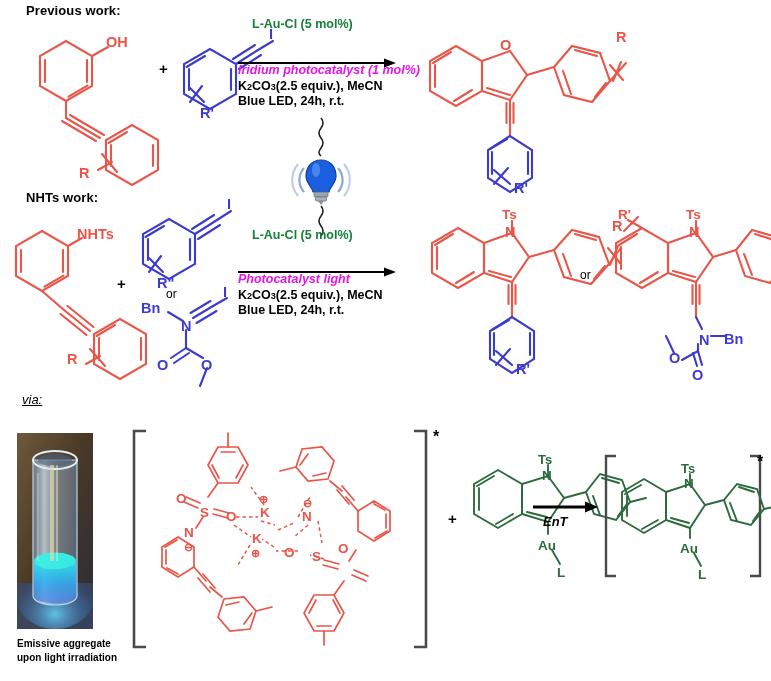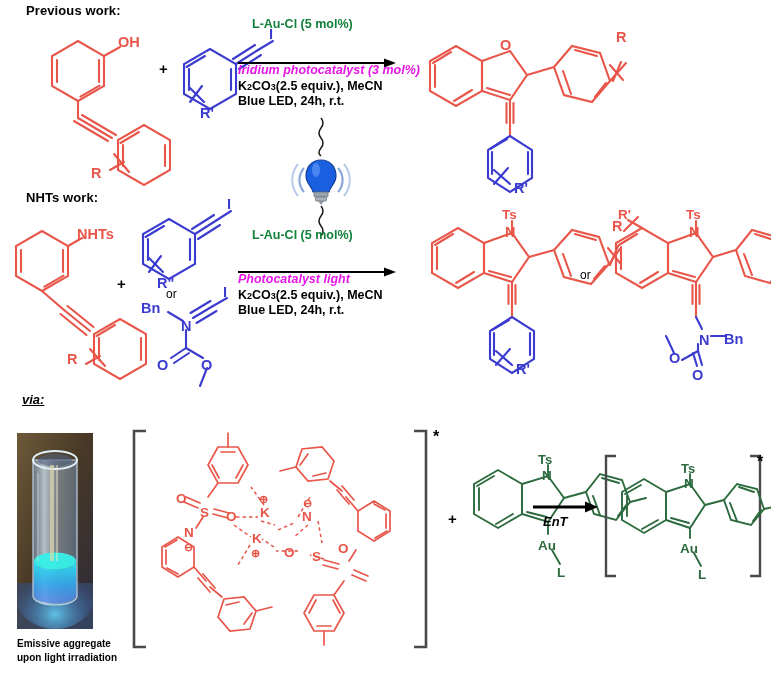--- a/index.html
+++ b/index.html
@@ -26,7 +26,7 @@
 
 <div class="abs hdr" style="left:26px;top:3px;">Previous work:</div>
 
-<div class="abs" style="left:34px;top:28px;">
+<div class="abs" style="left:22px;top:28px;">
 <svg width="170" height="150" viewBox="0 0 170 150">
   <g fill="none" stroke="#e8564a" stroke-width="2.1" stroke-linecap="round">
 

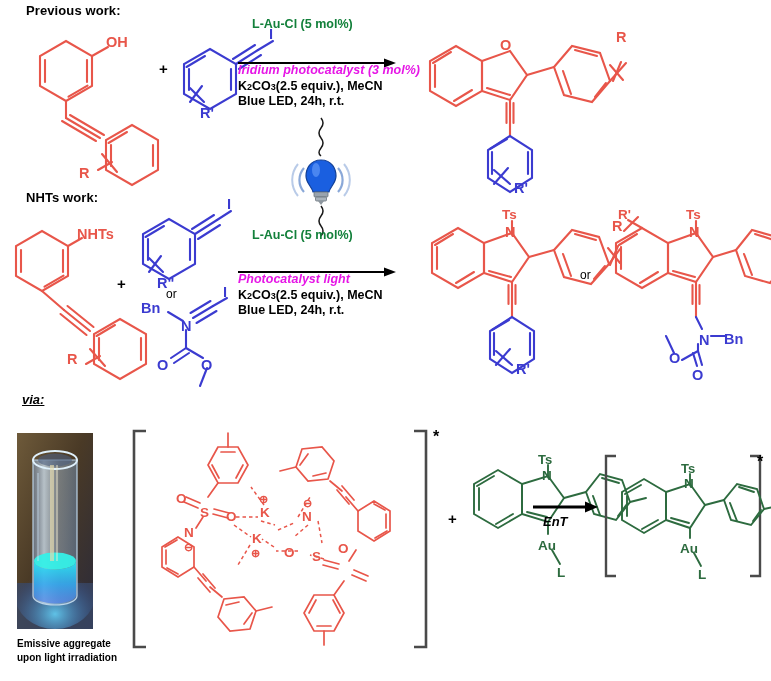--- a/index.html
+++ b/index.html
@@ -87,7 +87,7 @@
 </svg>
 </div>
 
-<div class="abs cond magenta" style="left:238px;top:63px;">Iridium photocatalyst (3 mol%)</div>
+<div class="abs cond magenta" style="left:238px;top:63px;">Iridium photocatalyst (1 mol%)</div>
 
 <div class="abs cond" style="left:238px;top:79px;">
   <span>K</span><span class="sub">2</span><span>CO</span><span class="sub">3</span><span>(2.5 equiv.), MeCN</span>

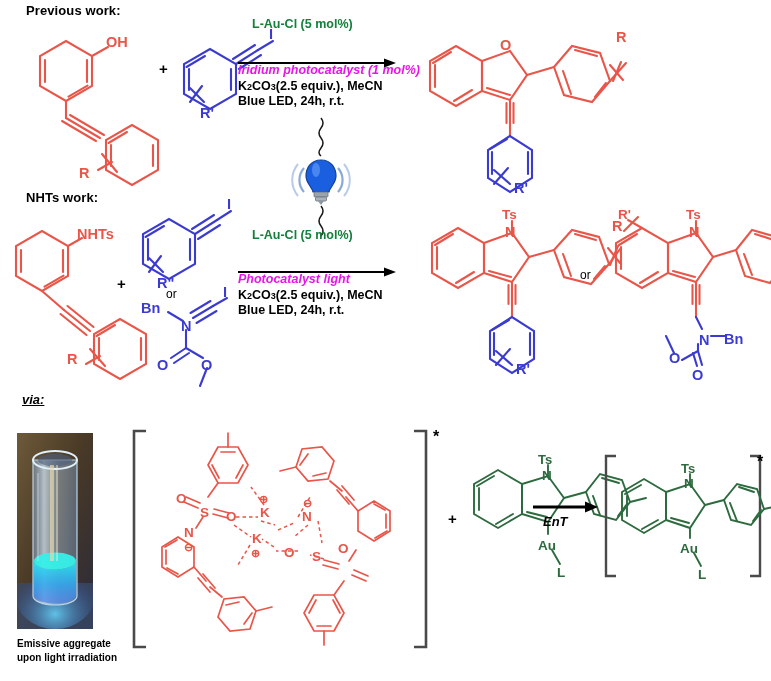--- a/index.html
+++ b/index.html
@@ -8,7 +8,7 @@
        font-family:"Liberation Sans", sans-serif;color:#000;}
   .abs{position:absolute;}
   .hdr{font-size:13px;font-weight:bold;letter-spacing:.1px;}
-  .via{font-size:13px;font-weight:bold;font-style:italic;text-decoration:underline;}
+  .via{font-size:13px;font-weight:normal;font-style:italic;text-decoration:underline;}
   .cond{font-size:12.5px;font-weight:bold;line-height:14px;}
   .green{color:#13803b;}
   .magenta{color:#e617e6;font-style:italic;}

